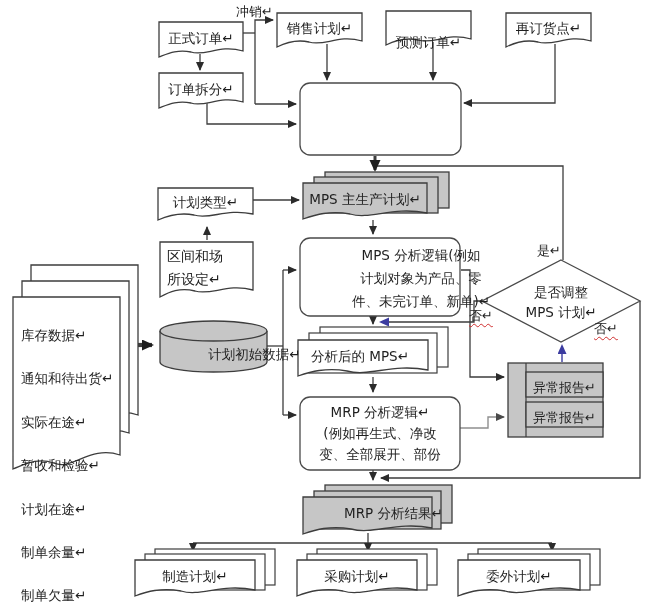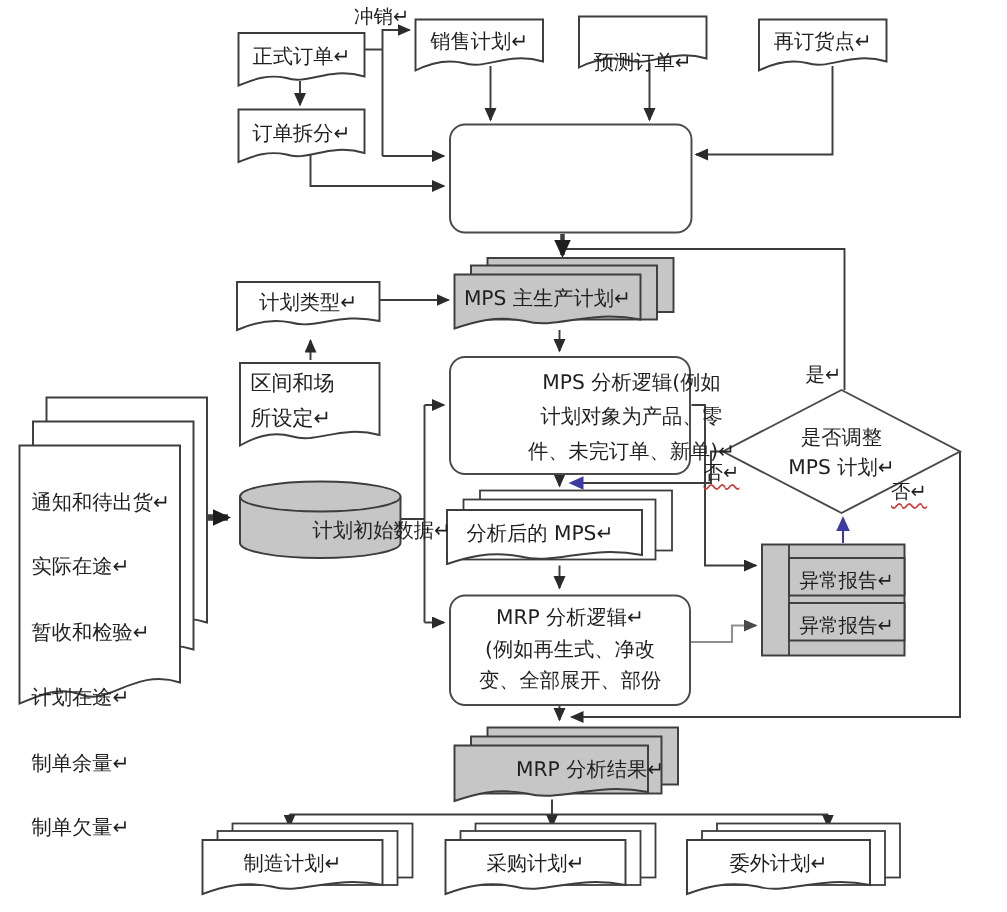--- a/index.html
+++ b/index.html
@@ -177,6 +177,7 @@
 <div class="lbl c" style="left:160px;top:344px;width:107px;padding-left:41px;">计划初始数据↵</div>
 
 <div class="lbl list" style="left:21px;top:303px;width:96px;">
+  <div>库存数据↵</div>
   <div>通知和待出货↵</div>
   <div>实际在途↵</div>
   <div>暂收和检验↵</div>

